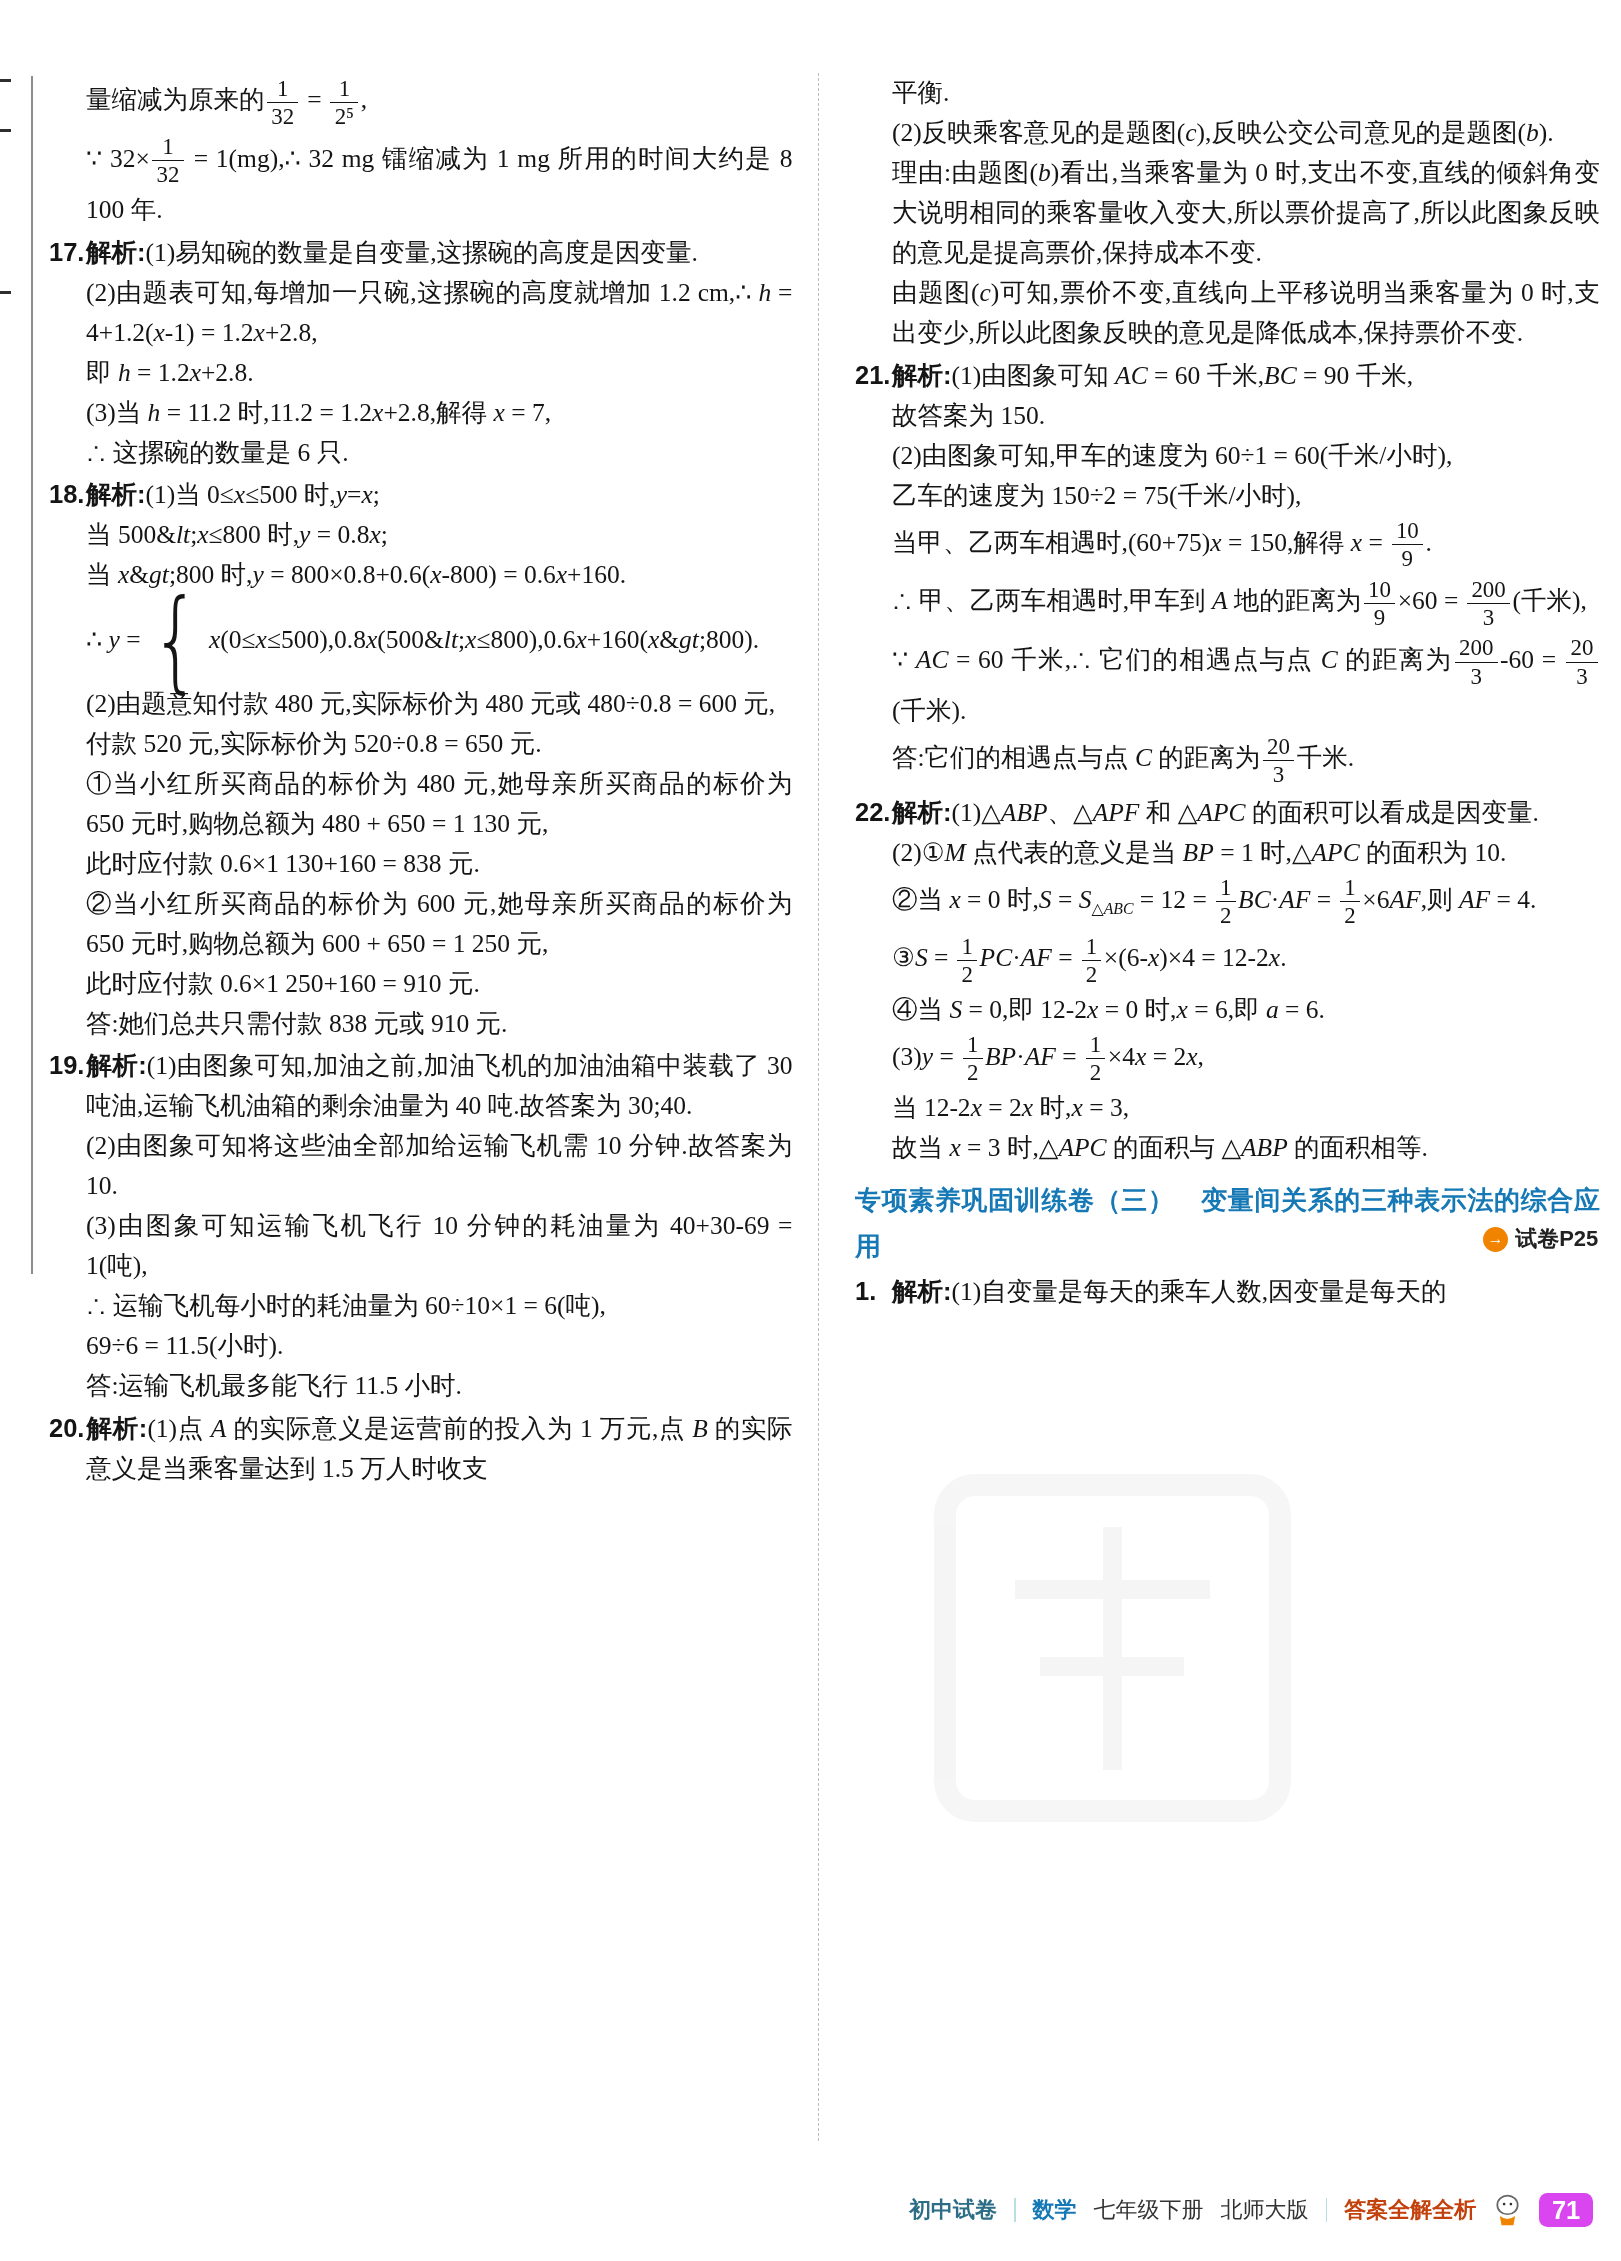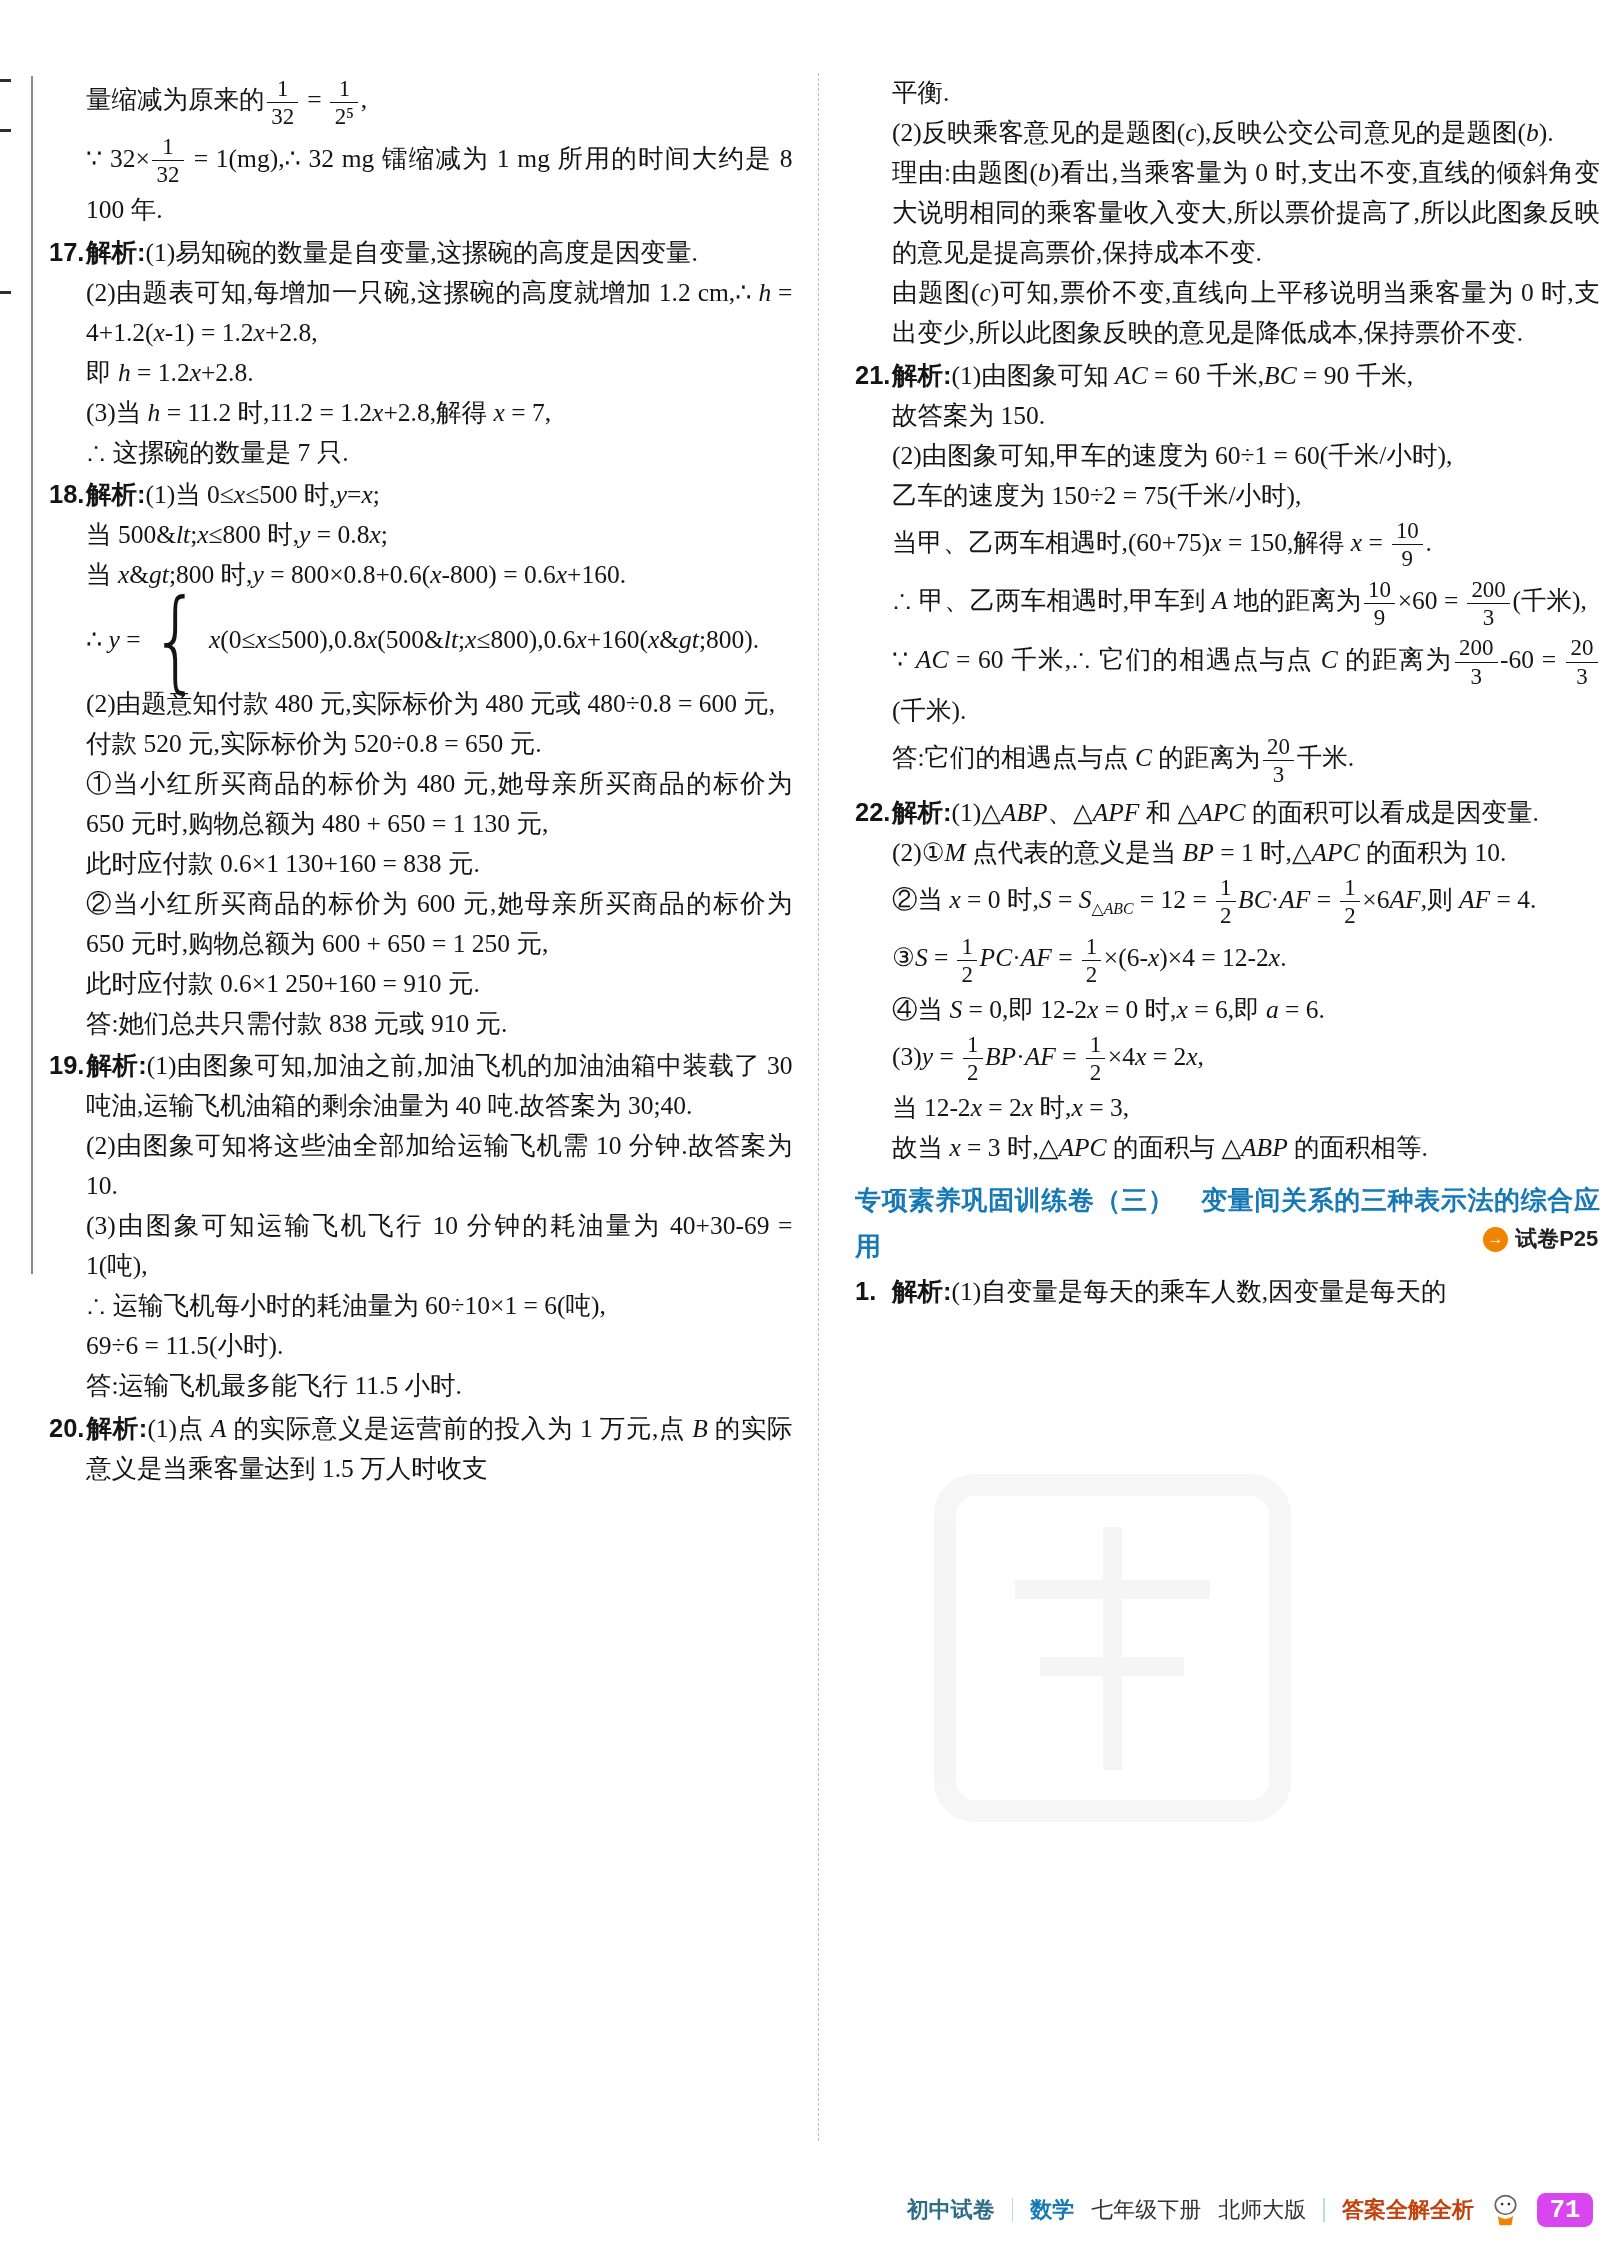--- a/index.html
+++ b/index.html
@@ -97,7 +97,7 @@
         <div class="para">(2)由题表可知,每增加一只碗,这摞碗的高度就增加 1.2 cm,∴ <i>h</i> = 4+1.2(<i>x</i>-1) = 1.2<i>x</i>+2.8,</div>
         <div class="para">即 <i>h</i> = 1.2<i>x</i>+2.8.</div>
         <div class="para">(3)当 <i>h</i> = 11.2 时,11.2 = 1.2<i>x</i>+2.8,解得 <i>x</i> = 7,</div>
-        <div class="para">∴ 这摞碗的数量是 7 只.</div>
+        <div class="para">∴ 这摞碗的数量是 6 只.</div>
         <div class="para hang"><span class="pnum">18.</span><span class="blabel">解析:</span>(1)当 0≤<i>x</i>≤500 时,<i>y</i>=<i>x</i>;</div>
         <div class="para">当 500&amp;<i>lt</i>;<i>x</i>≤800 时,<i>y</i> = 0.8<i>x</i>;</div>
         <div class="para">当 <i>x</i>&amp;<i>gt</i>;800 时,<i>y</i> = 800×0.8+0.6(<i>x</i>-800) = 0.6<i>x</i>+160.</div>

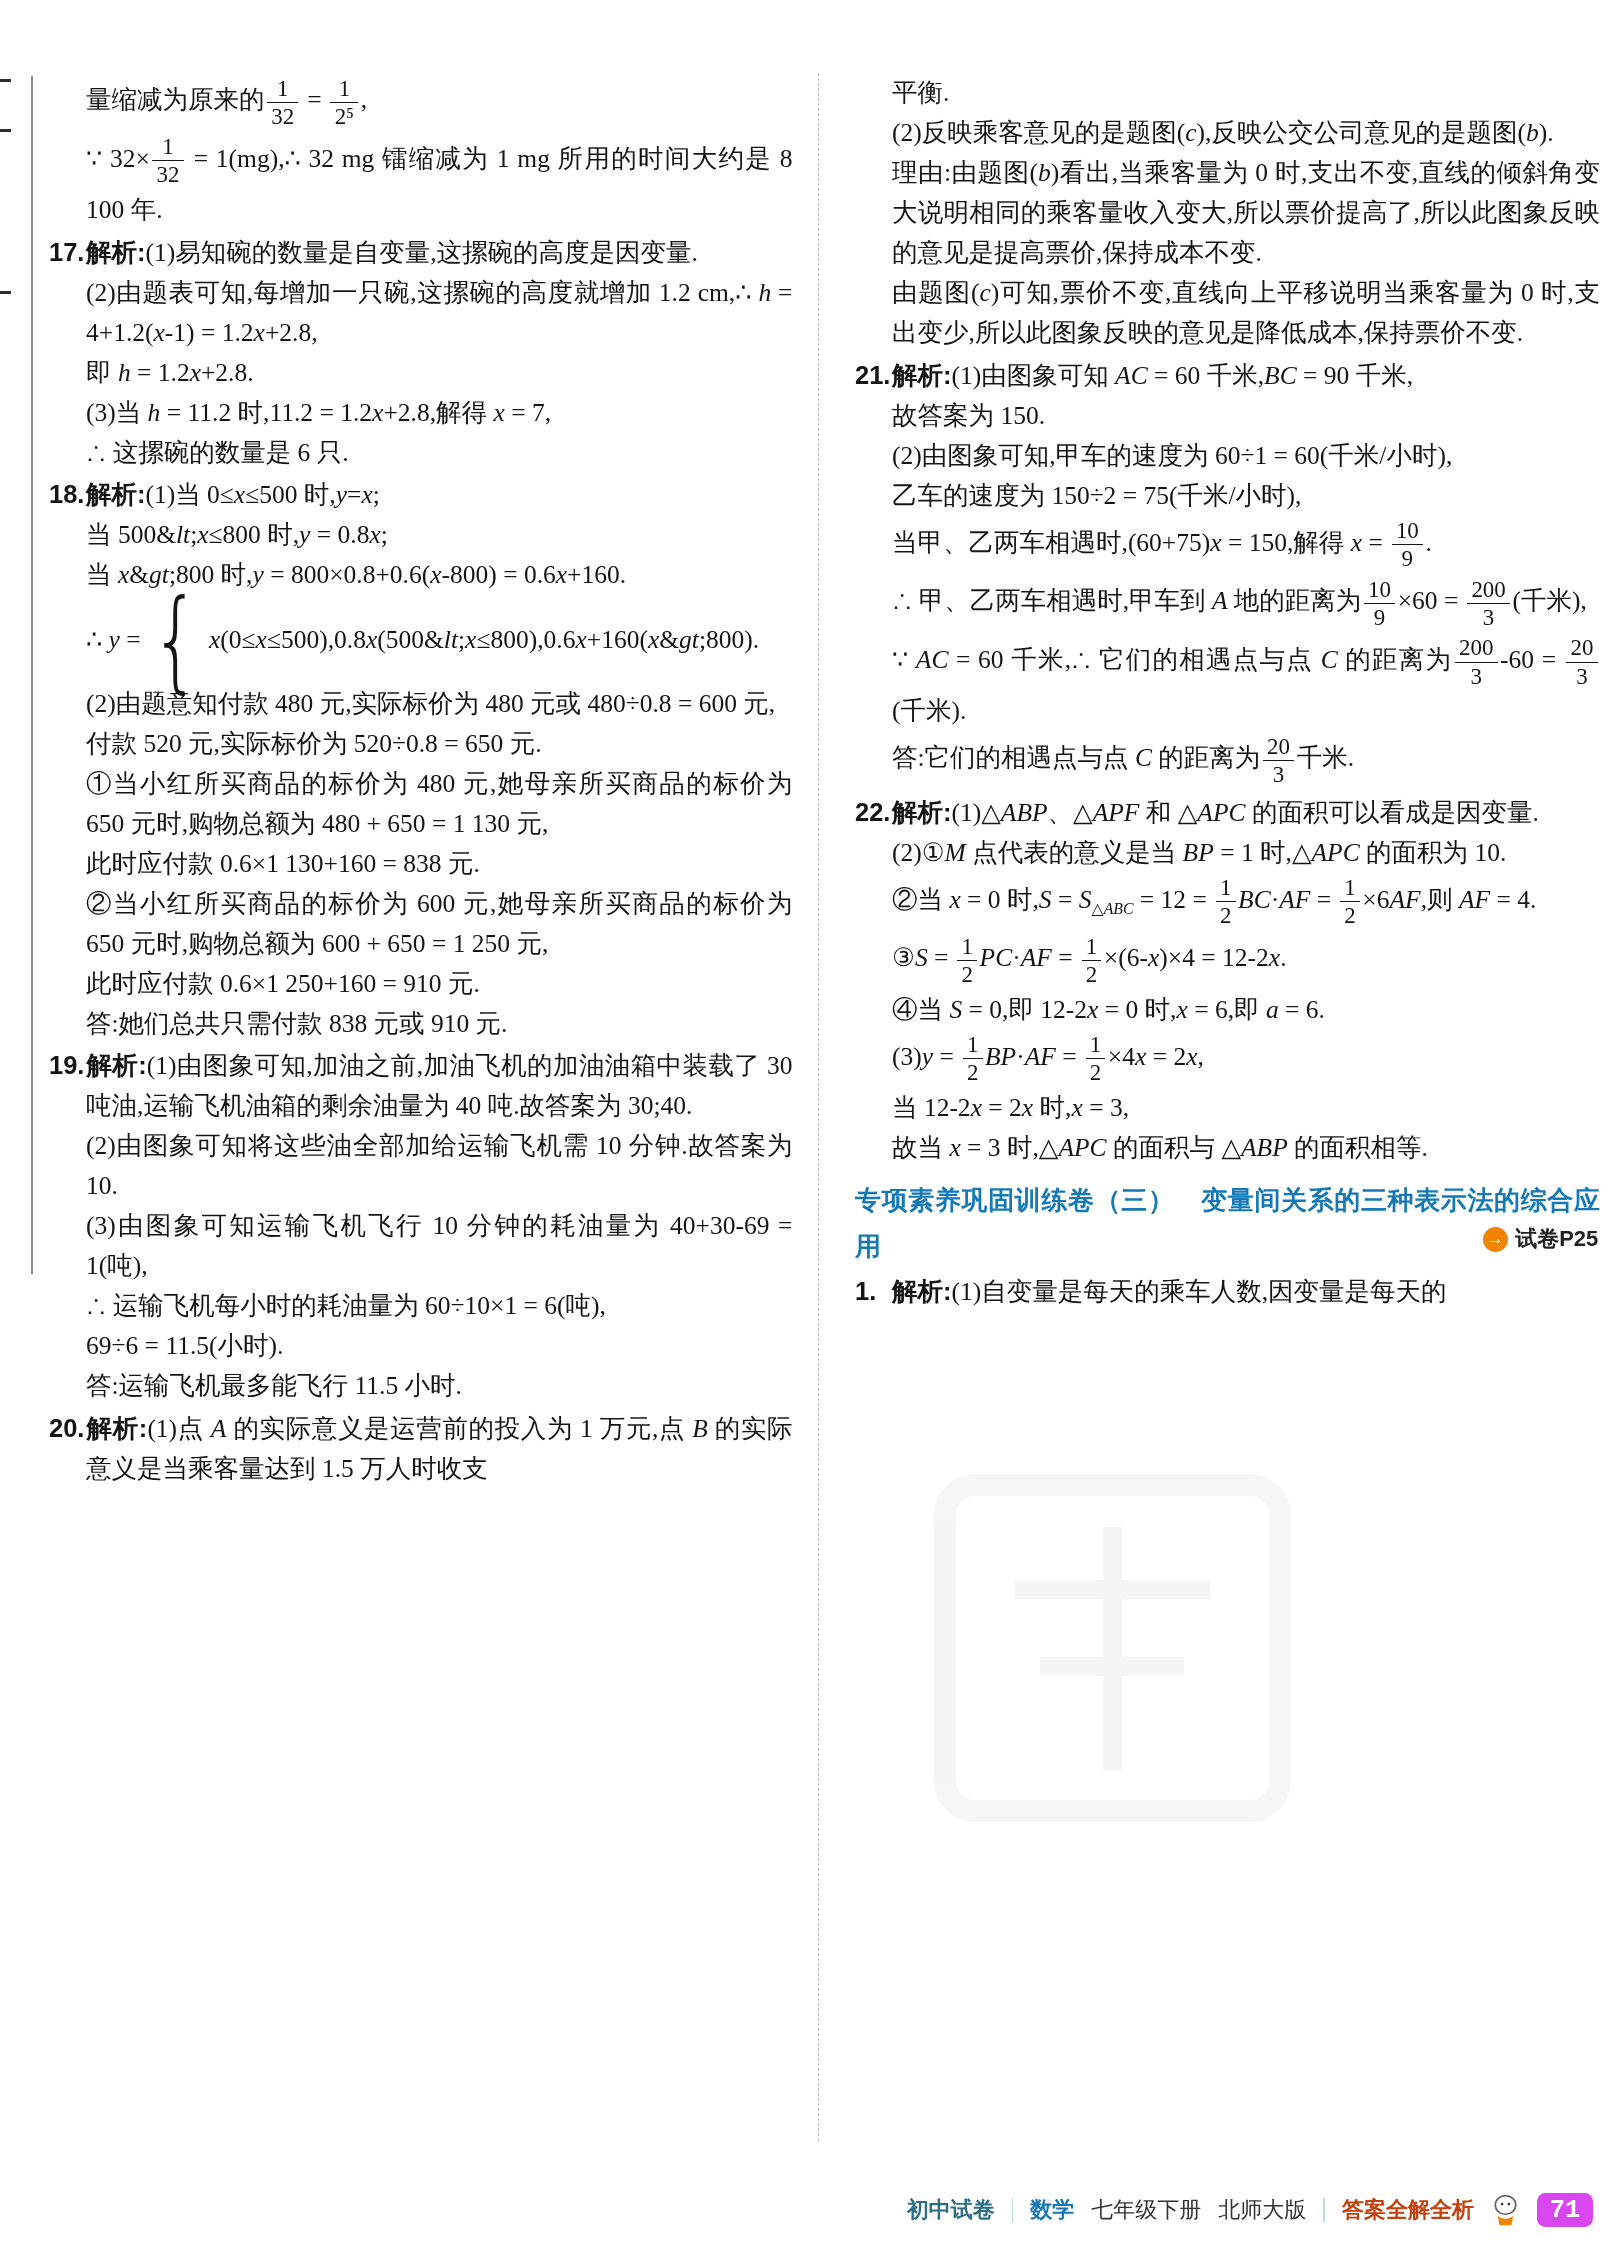--- a/index.html
+++ b/index.html
@@ -50,7 +50,7 @@
 
   
   .footer{position:absolute;right:29px;bottom:34px;display:flex;align-items:center;gap:17px;
-    font-family:Liberation Mono, monospace;font-size:22px;color:#333;}
+    font-family:Liberation Sans, sans-serif;font-size:22px;color:#333;}
   .fsep{width:1.7px;height:24px;background:#b9dde2;}
   .f-series{font-weight:700;color:#2d6e86;}
   .f-subject{font-weight:700;color:#1679b5;}

